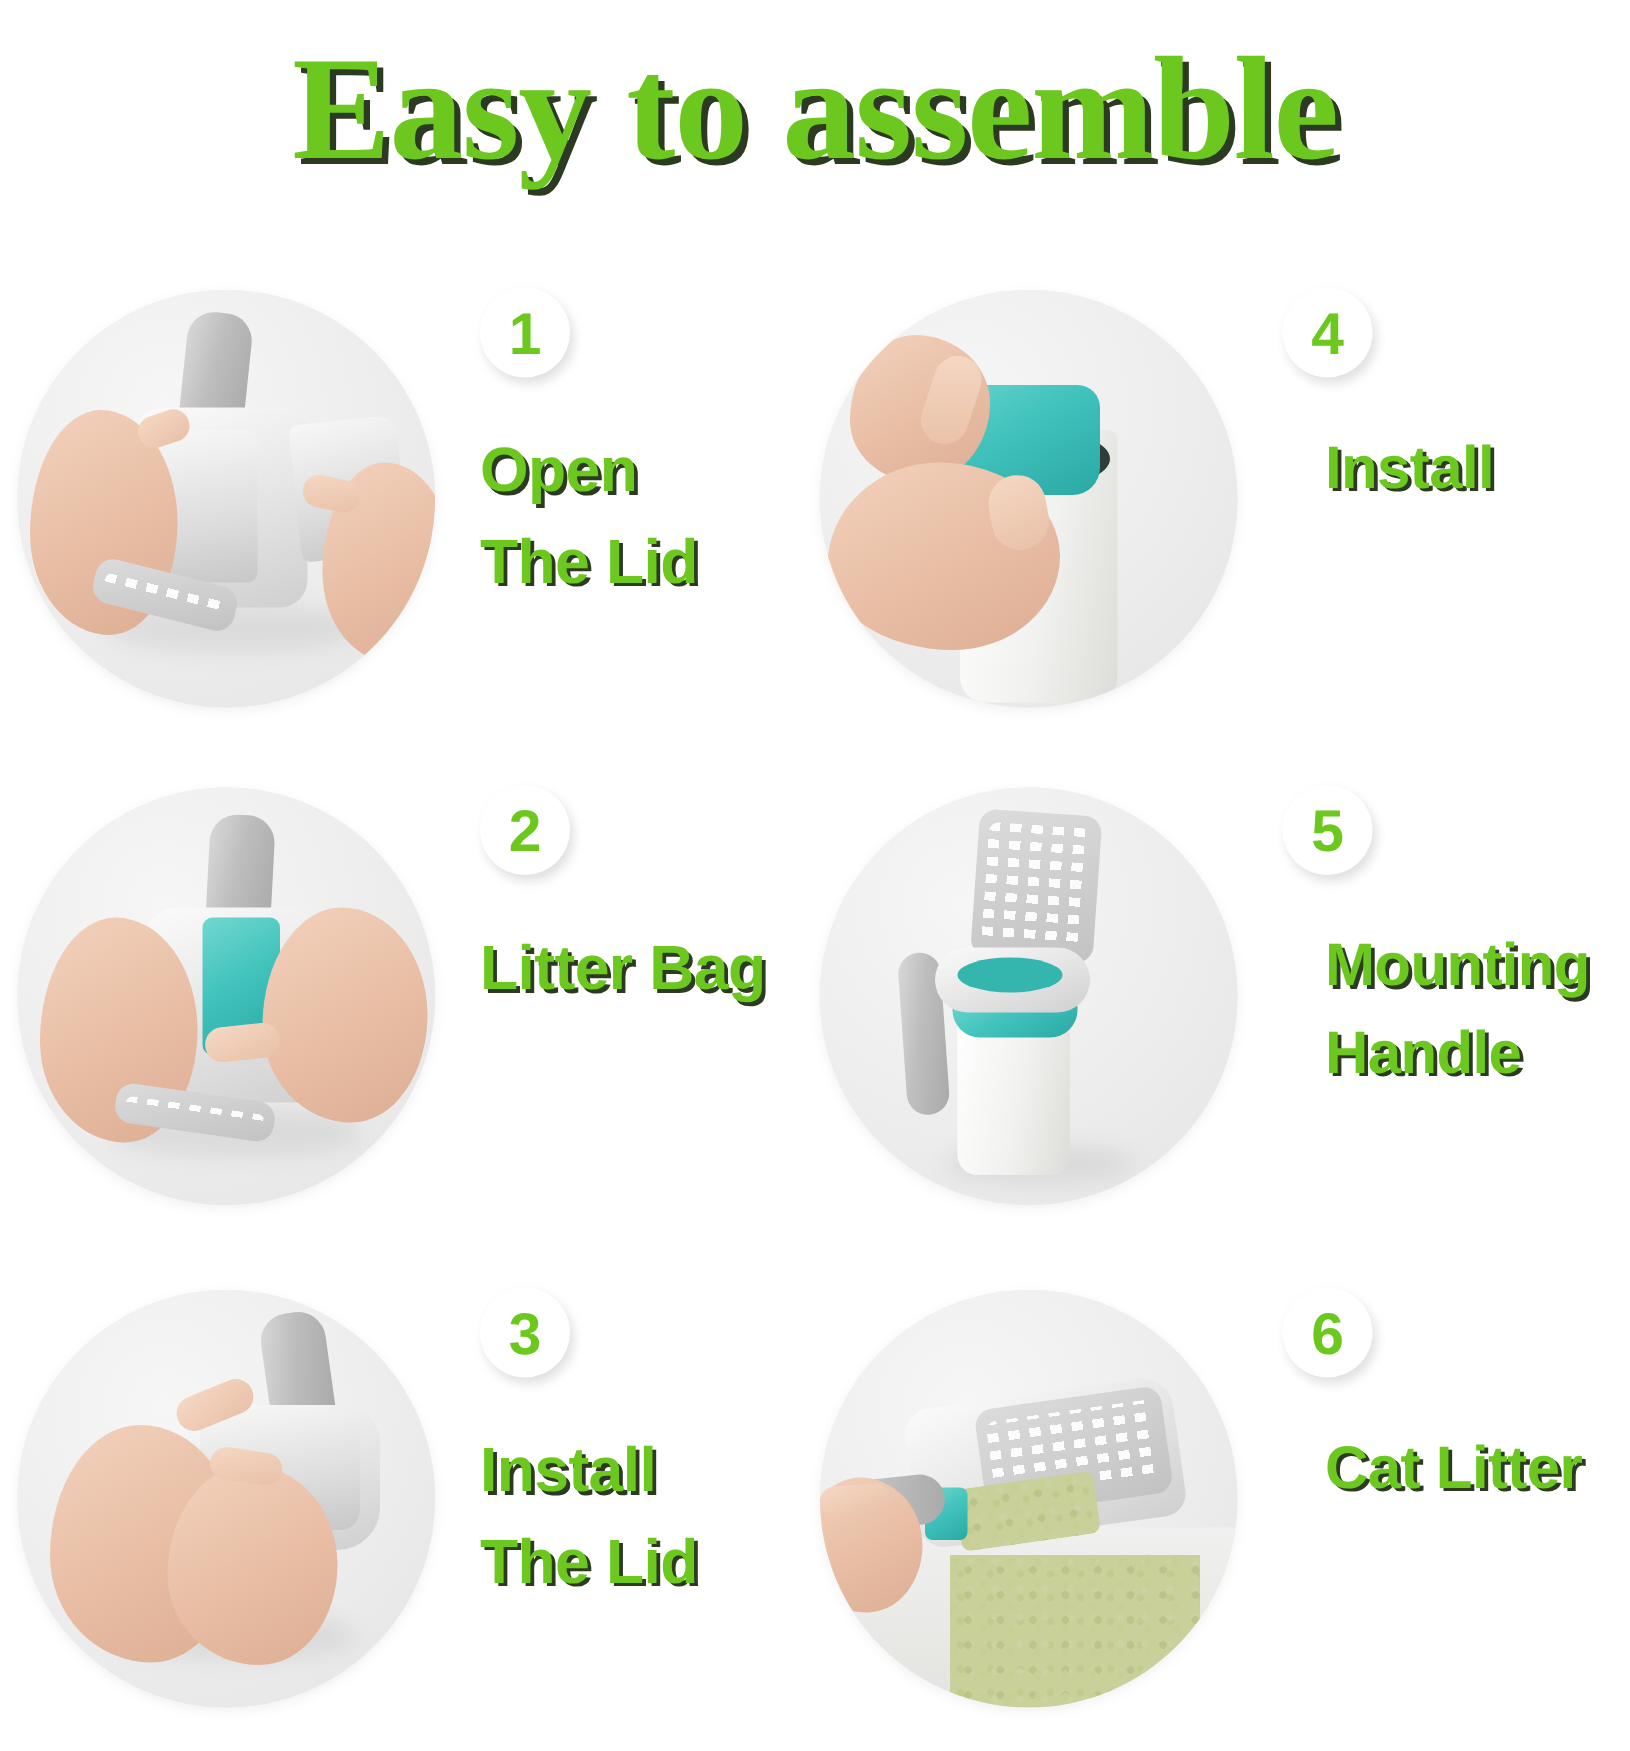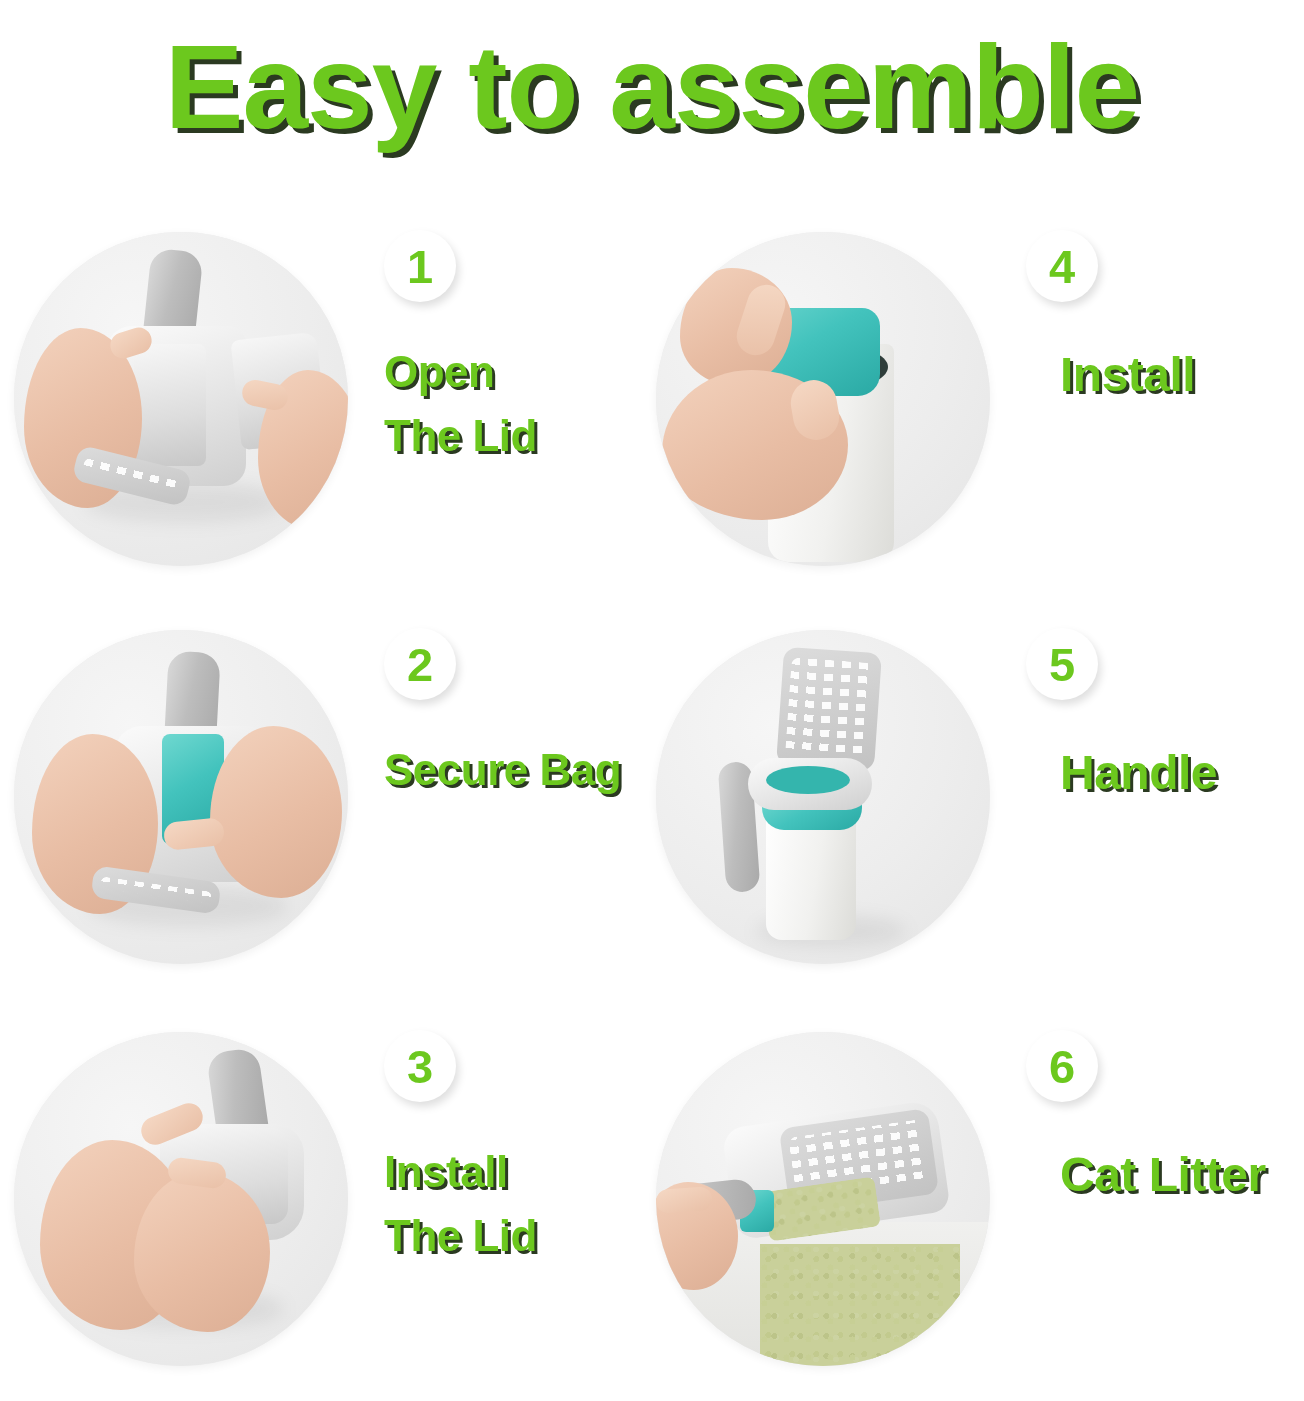--- a/index.html
+++ b/index.html
@@ -38,7 +38,7 @@
     line-height: 1;
     white-space: nowrap;
     text-shadow: 5px 5px 0px #2b3a21;
-    font-family: Liberation Sans, sans-serif;
+    font-family: Liberation Serif, serif;
     margin-top: 24px;
   }
 

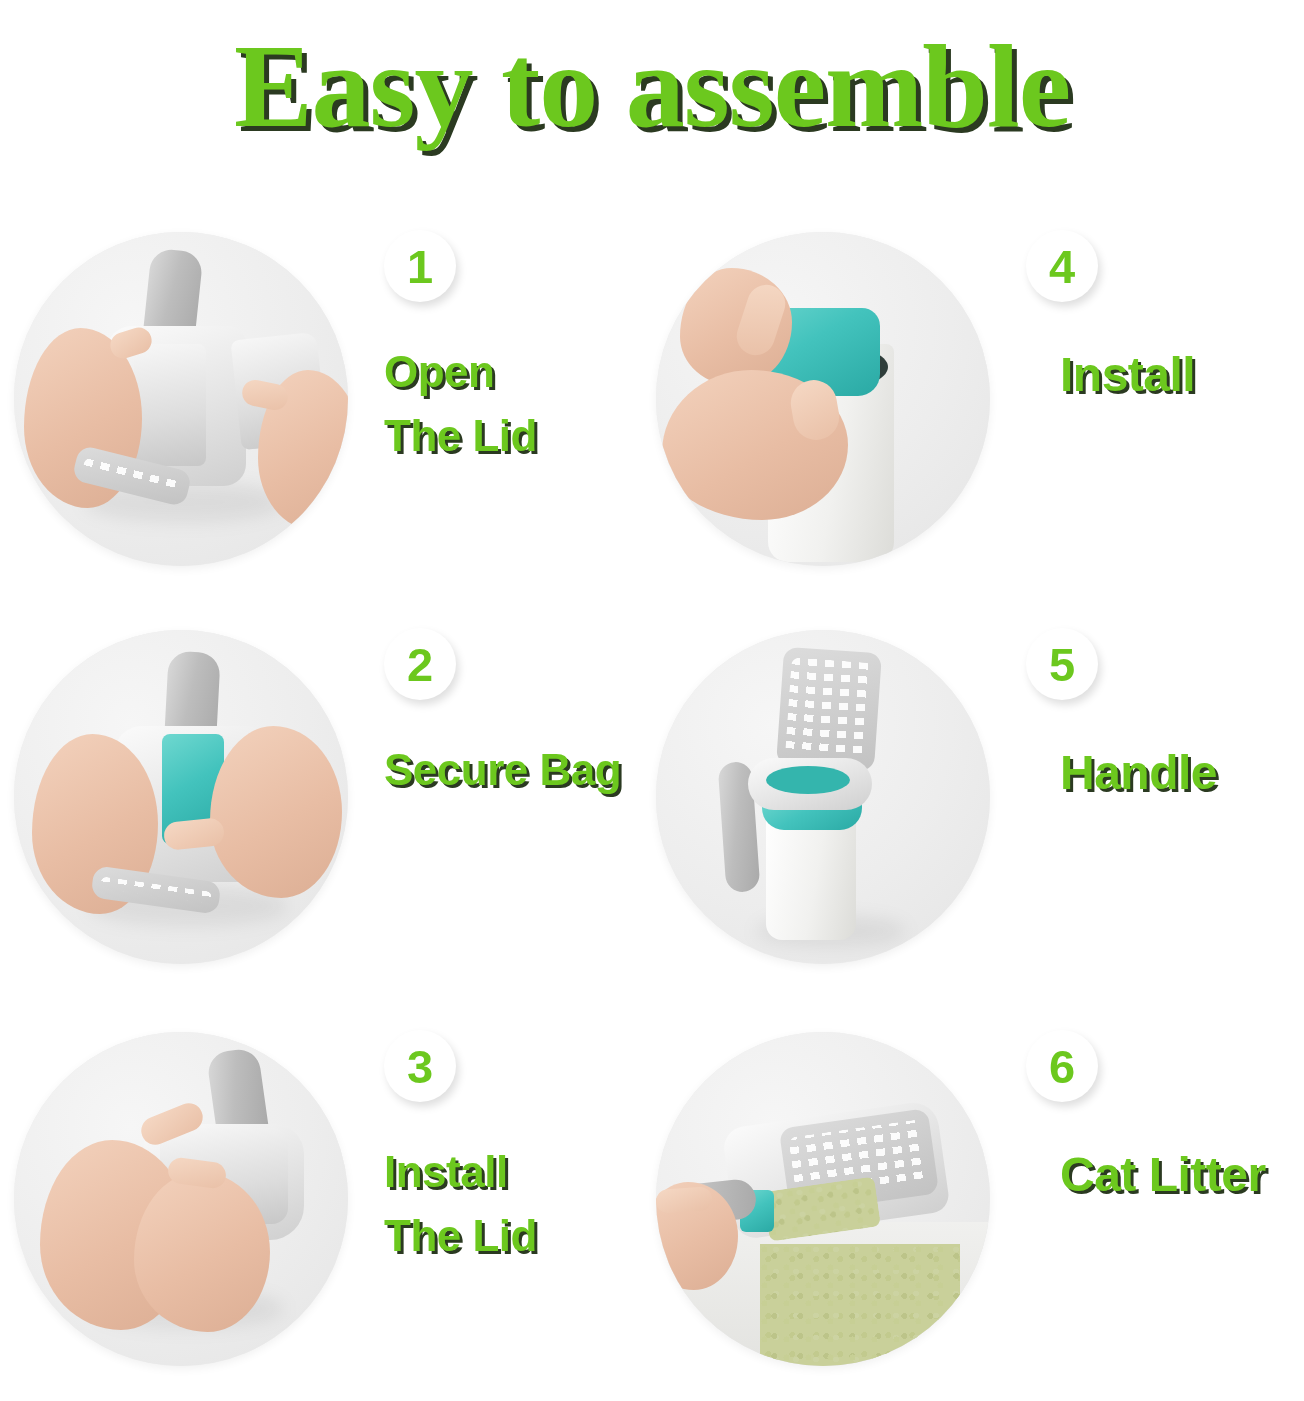--- a/index.html
+++ b/index.html
@@ -185,7 +185,7 @@
   .label {
     margin-top: 38px;
     margin-left: 6px;
-    font-size: 44px;
+    font-size: 50px;
     font-weight: bold;
     color: #6CC81E;
     line-height: 1.45;

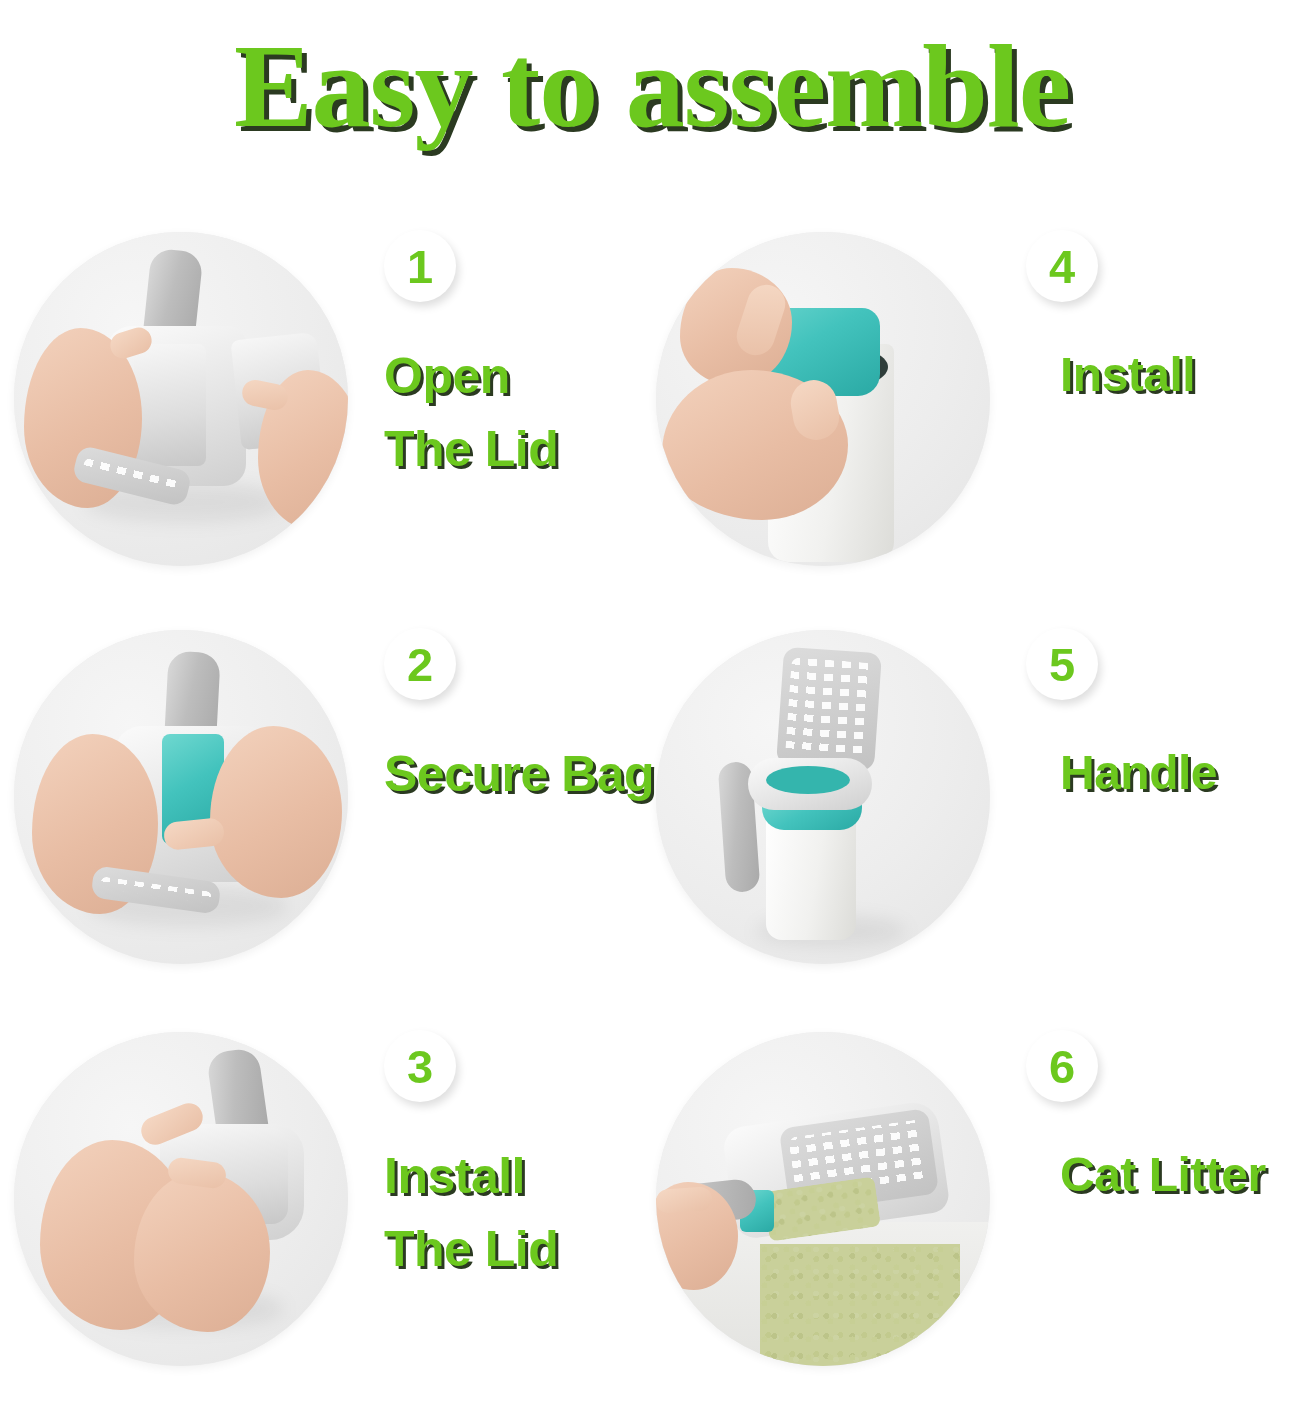--- a/index.html
+++ b/index.html
@@ -256,7 +256,7 @@
           <span class="badge-num">2</span>
         </div>
         <div class="label">
-          <span class="l2">Secure Bag</span>
+          <span class="l2">Litter Bag</span>
         </div>
       </div>
     </div>

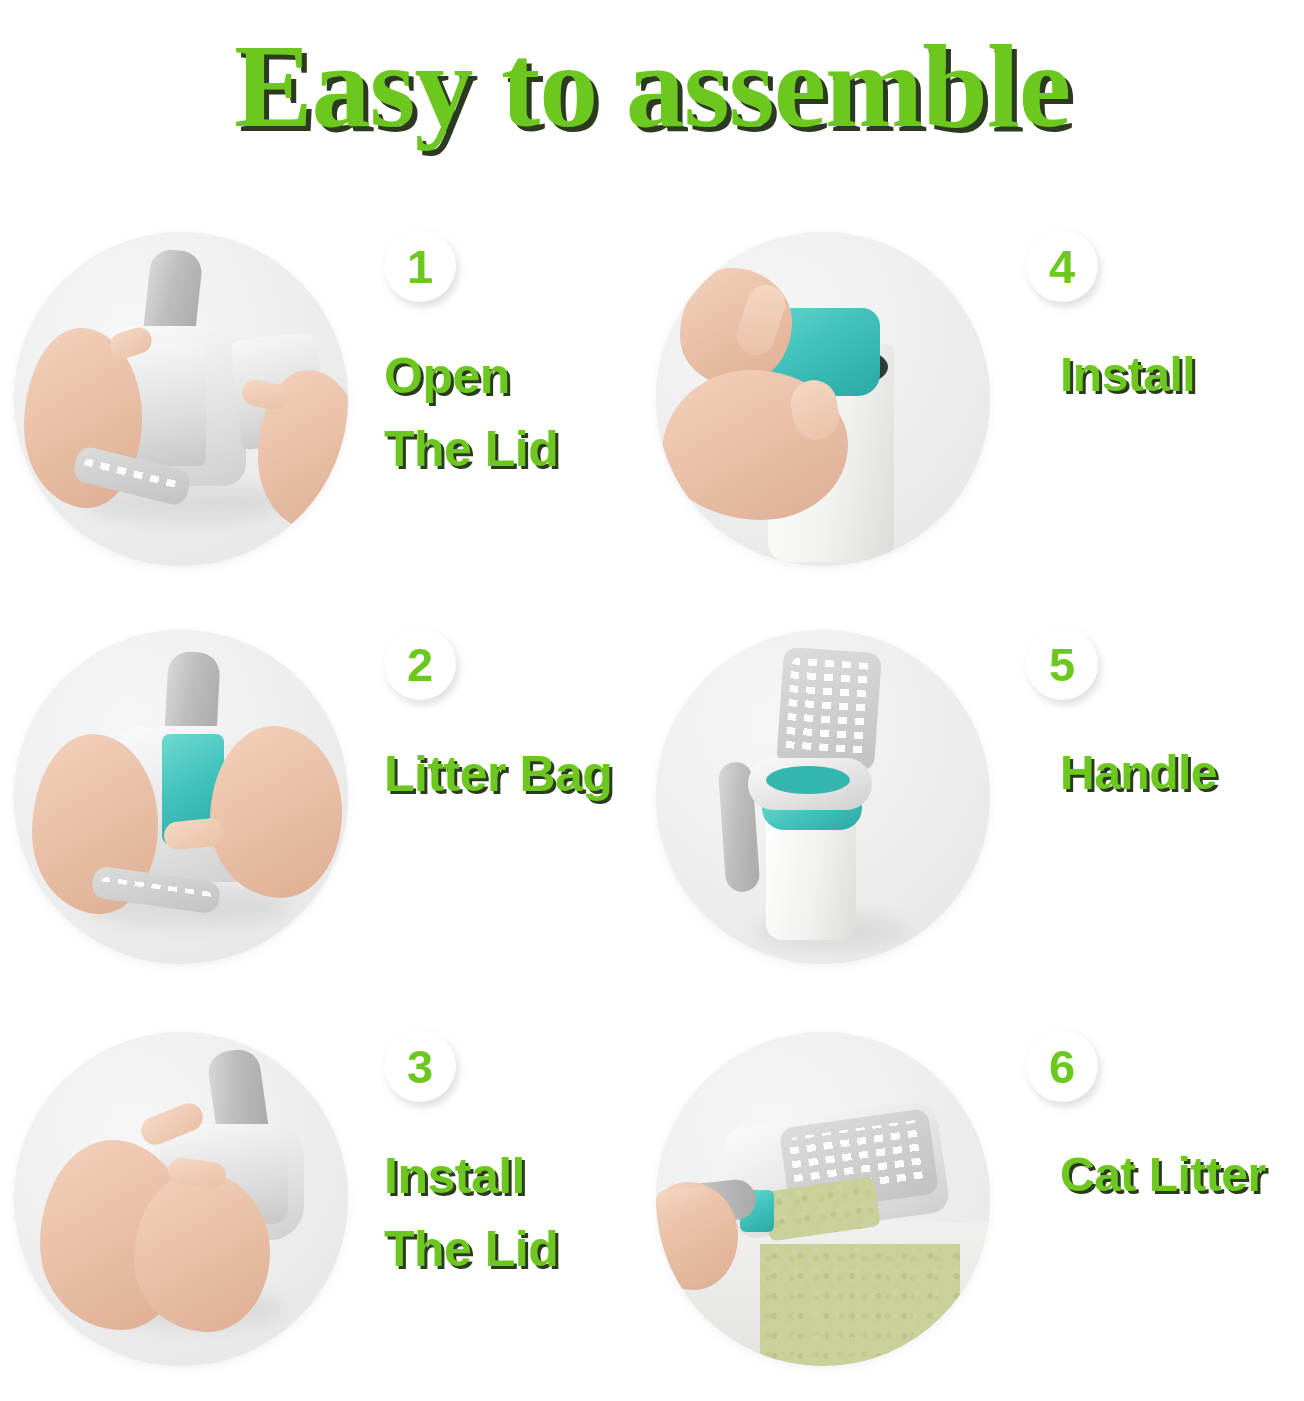--- a/index.html
+++ b/index.html
@@ -323,6 +323,7 @@
           <span class="badge-num">5</span>
         </div>
         <div class="label">
+          <span>Mounting</span>
           <span class="l2">Handle</span>
         </div>
       </div>

